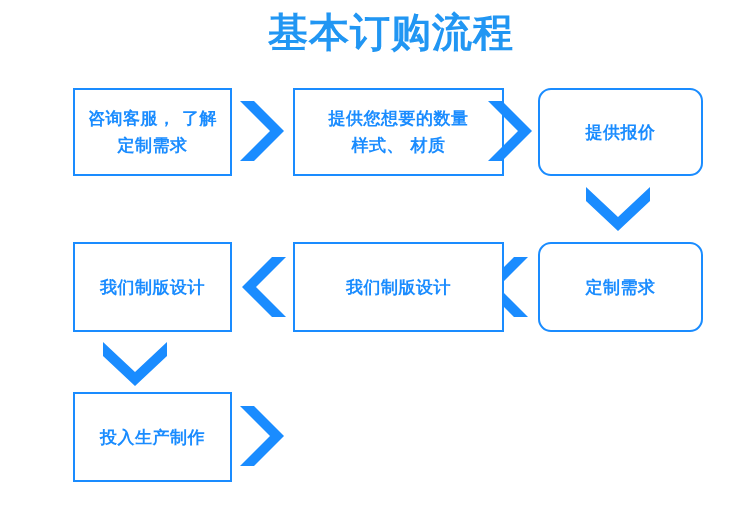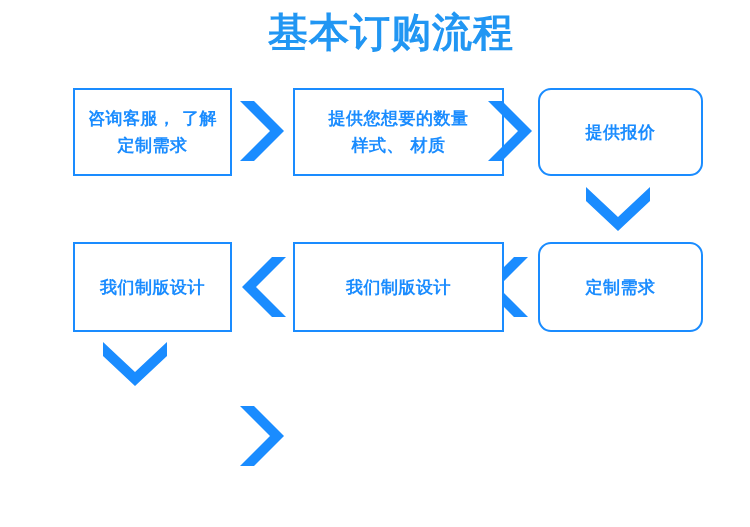--- a/index.html
+++ b/index.html
@@ -147,6 +147,9 @@
     </svg>
   </span>
 
+  <div class="box col1 row3">
+    <span class="box-label">投入生产制作</span>
+  </div>
 
   <span class="chev chev-r3a">
     <svg viewBox="0 0 56 68" width="56" height="68" aria-hidden="true">

